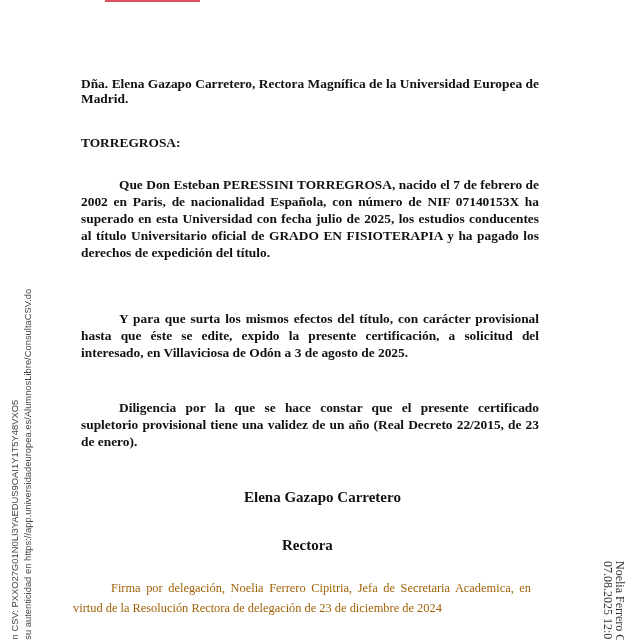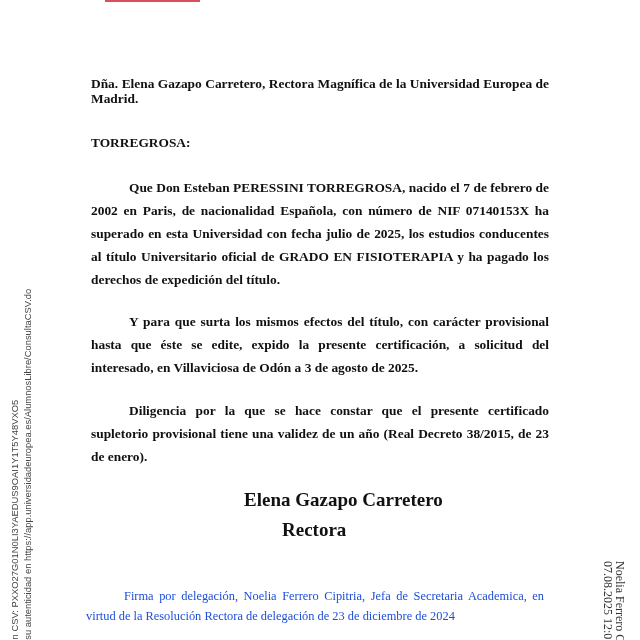--- a/index.html
+++ b/index.html
@@ -25,7 +25,7 @@
   }
   .text-block {
     position: absolute;
-    left: 91px;
+    left: 81px;
     width: 458px;
     font-weight: bold;
     font-size: 13.4px;

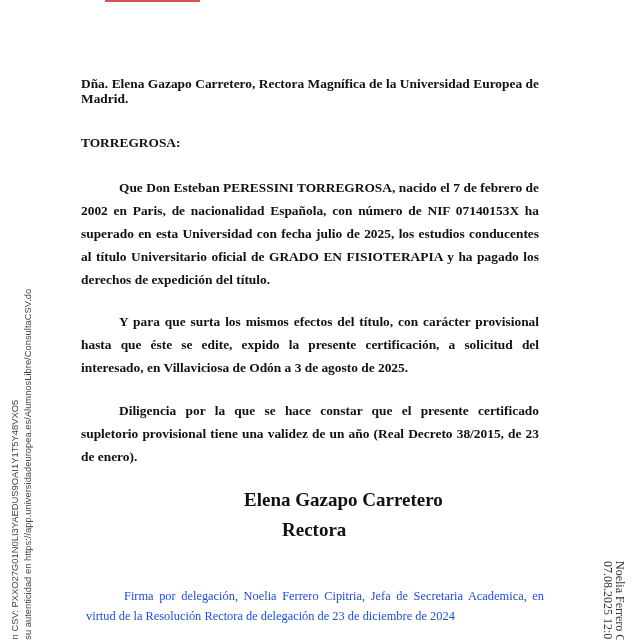--- a/index.html
+++ b/index.html
@@ -33,7 +33,7 @@
     text-align-last: left;
   }
   .tight { line-height: 15px; }
-  .loose { line-height: 23px; font-family: Liberation Serif, serif; }
+  .loose { line-height: 17px; font-family: Liberation Serif, serif; }
   .indent { text-indent: 38px; }
   .header-block { top: 76px; }
   .certifica { top: 135px; }

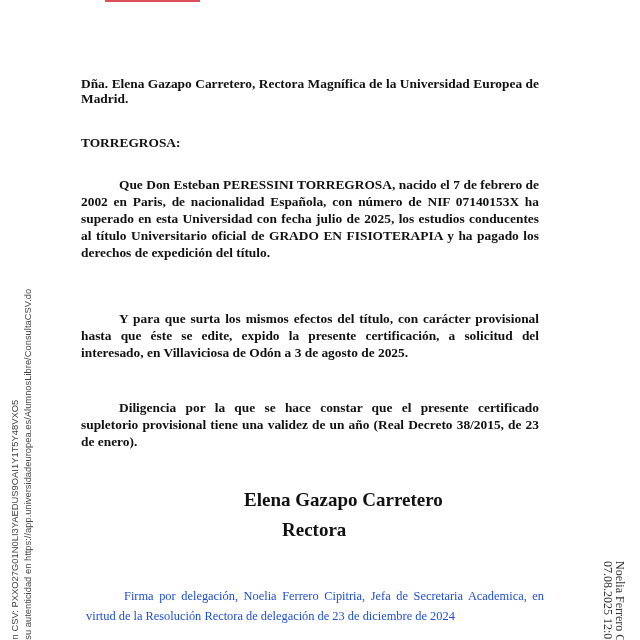--- a/index.html
+++ b/index.html
@@ -106,7 +106,7 @@
 
 <div class="text-block loose indent para2">Y para que surta los mismos efectos del título, con carácter provisional hasta que éste se edite, expido la presente certificación, a solicitud del interesado, en Villaviciosa de Odón a 3 de agosto de 2025.</div>
 
-<div class="text-block loose indent para3">Diligencia por la que se hace constar que el presente certificado supletorio provisional tiene una validez de un año (Real Decreto 38/2015, de 23 de enero).</div>
+<div class="text-block loose indent para3">Diligencia por la que se hace constar que el presente certificado supletorio provisional tiene una validez de un año (Real Decreto 22/2015, de 23 de enero).</div>
 
 <div class="centered sig-name">Elena Gazapo Carretero</div>
 

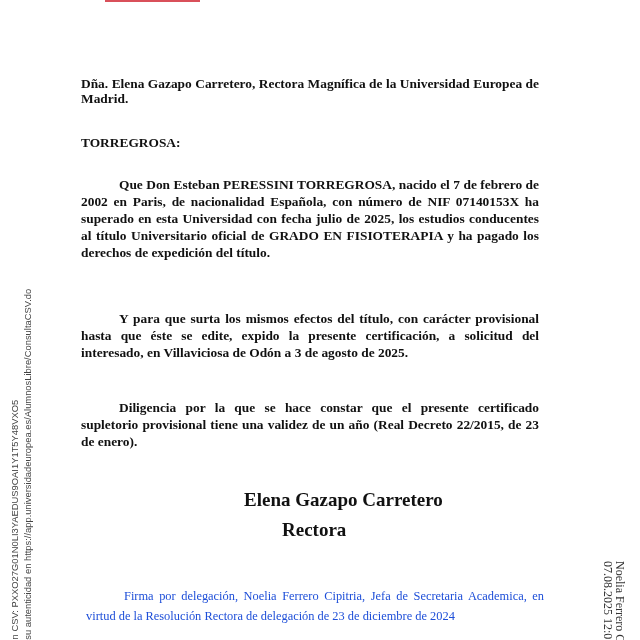--- a/index.html
+++ b/index.html
@@ -43,7 +43,7 @@
   .centered {
     position: absolute;
     font-weight: bold;
-    font-size: 19px;
+    font-size: 15px;
     white-space: nowrap;
   }
   .sig-name { left: 244px; top: 489px; }

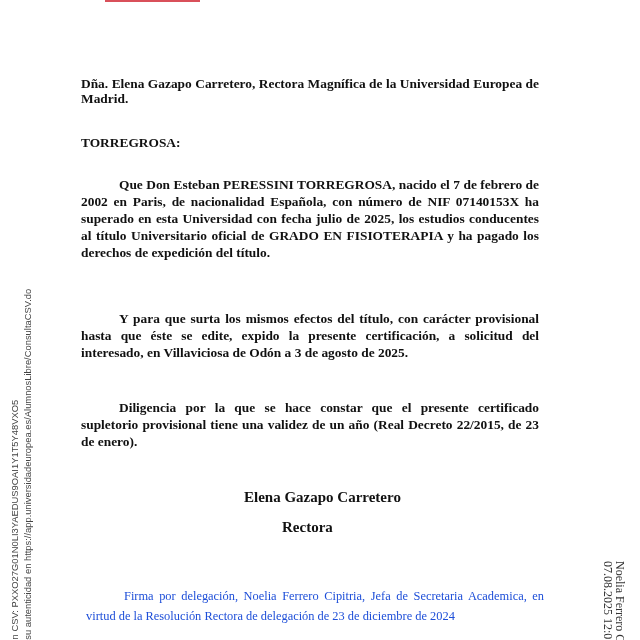--- a/index.html
+++ b/index.html
@@ -47,7 +47,7 @@
     white-space: nowrap;
   }
   .sig-name { left: 244px; top: 489px; }
-  .sig-role { left: 282px; top: 519px; }
+  .sig-role { left: 282px; top: 537px; }
   .firma {
     position: absolute;
     left: 86px;

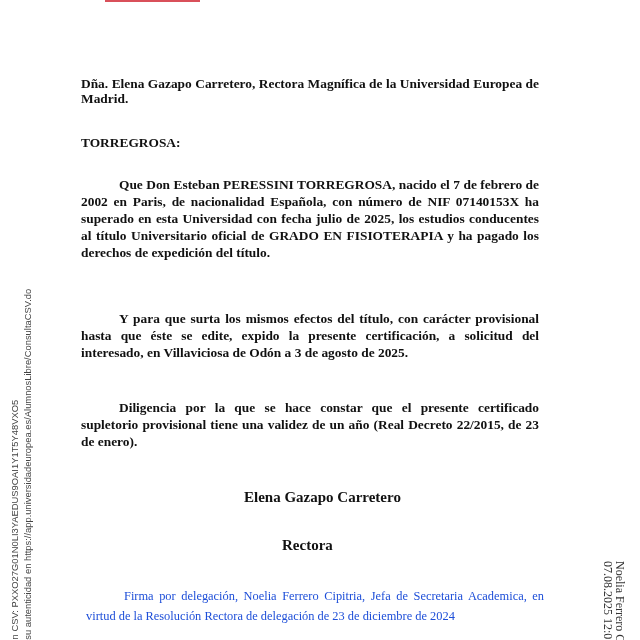--- a/index.html
+++ b/index.html
@@ -50,17 +50,16 @@
   .sig-role { left: 282px; top: 537px; }
   .firma {
     position: absolute;
-    left: 86px;
+    left: 73px;
     top: 578px;
     width: 458px;
     font-size: 12.4px;
     line-height: 20px;
     font-weight: normal;
-    color: #1d4ed8;
+    color: #a16207;
     text-align: justify;
     text-align-last: left;
     text-indent: 38px;
-    margin-top: 8px;
   }
   .side-left {
     position: absolute;

